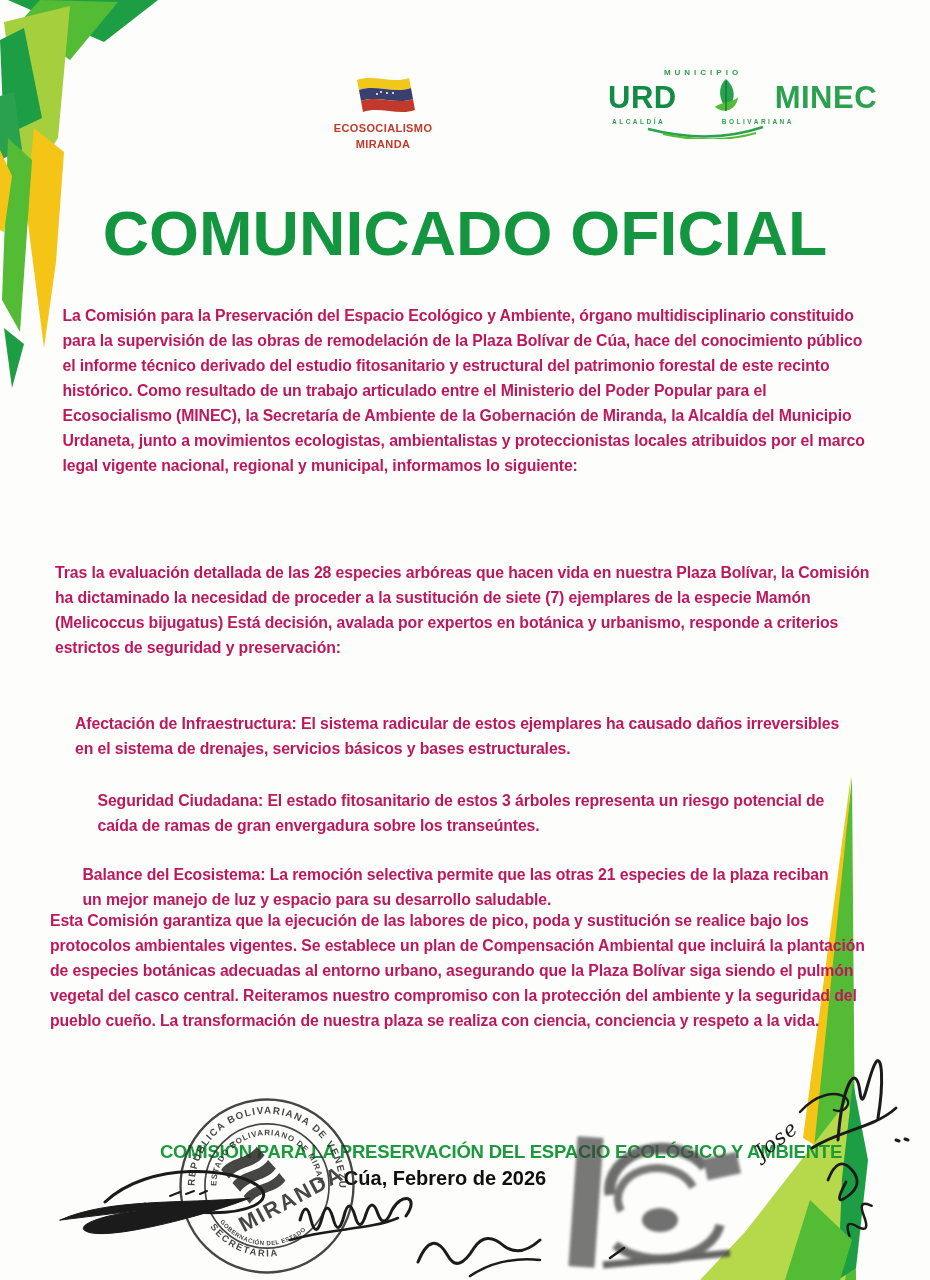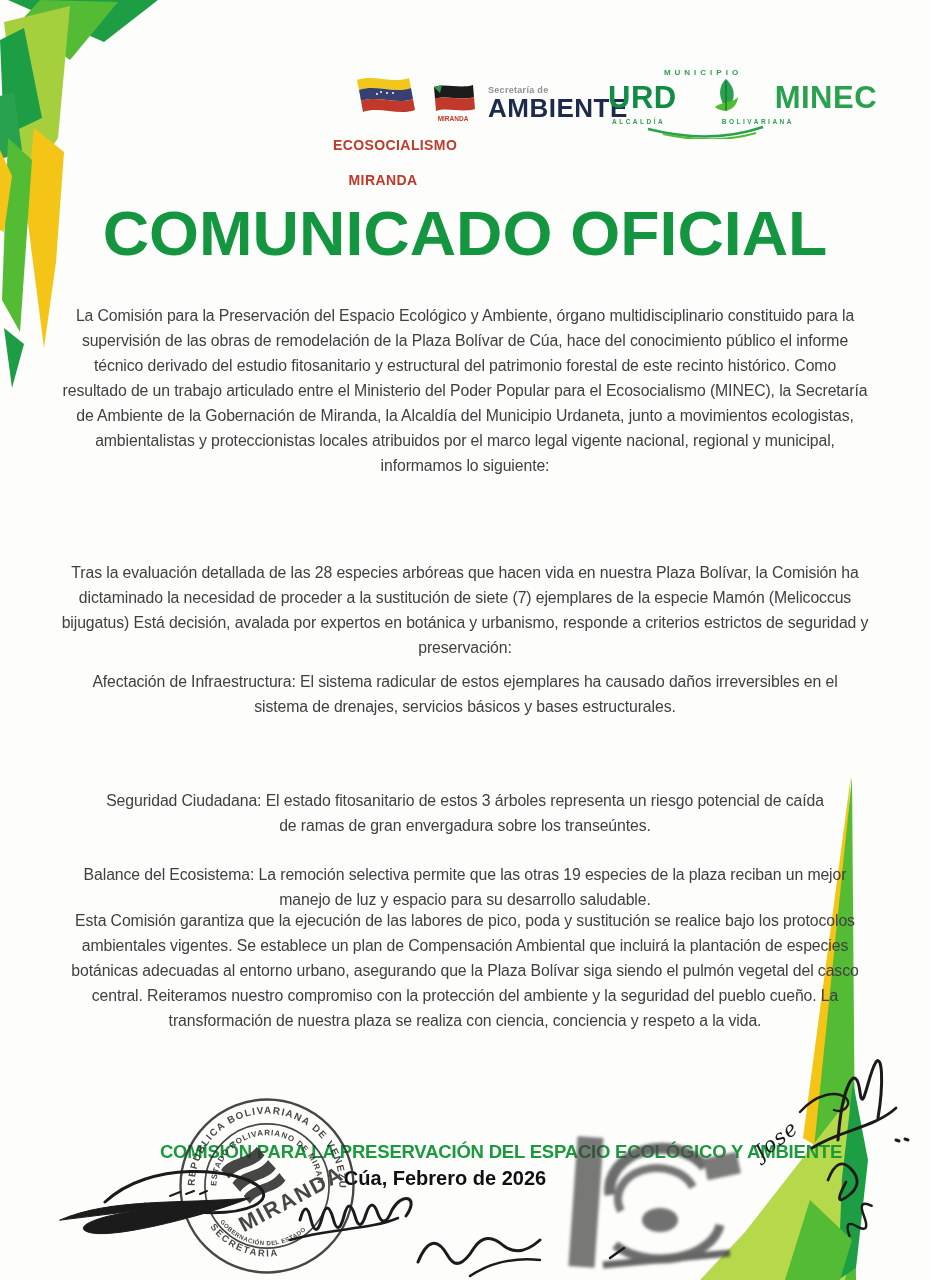--- a/index.html
+++ b/index.html
@@ -99,21 +99,6 @@
     <div class="cap">MIRANDA</div>
   </div>
 
-  <div class="logo-amb">
-    <div class="amb-flag">
-      <svg width="46" height="30" viewBox="0 0 46 30" style="margin:0 auto;">
-        <path d="M4,3 C15,-1 30,5 43,1 L44,13 C31,17 16,11 5,15 Z" fill="#1c1c1c"></path>
-        <path d="M4,3 L12,1 L10,9 Z" fill="#2f9e4f"></path>
-        <path d="M5,15 C16,11 31,17 44,13 L45,25 C32,29 17,23 6,27 Z" fill="#c0392b"></path>
-      </svg>
-      <div class="cap">MIRANDA</div>
-    </div>
-    <div class="amb-divider"></div>
-    <div class="amb-text">
-      <div class="small">Secretaría de</div>
-      <div class="big">AMBIENTE</div>
-    </div>
-  </div>
 
   <div class="logo-urd">
     <div class="urd-top">MUNICIPIO</div>

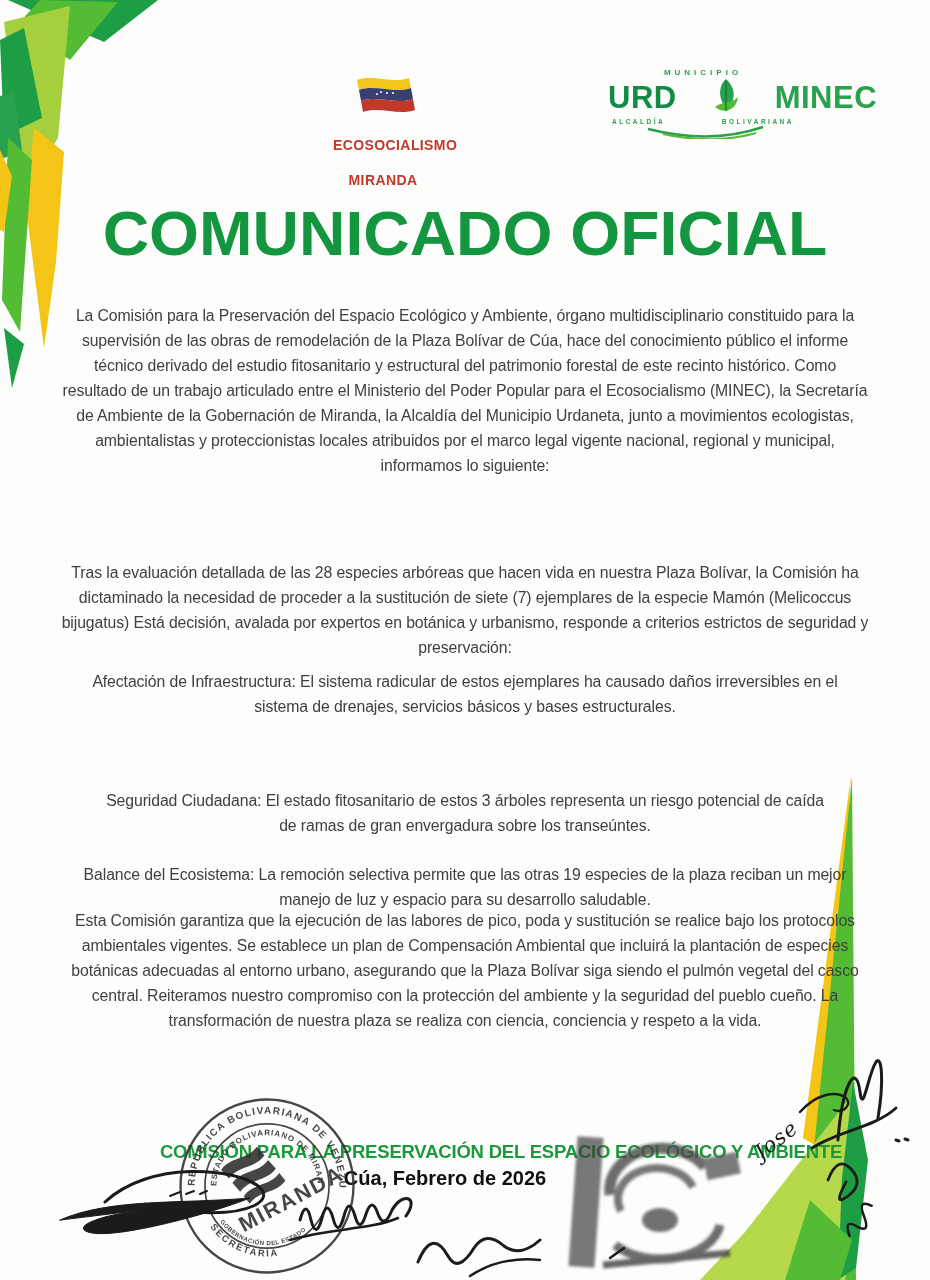--- a/index.html
+++ b/index.html
@@ -14,7 +14,7 @@
   
   .logos{position:absolute;top:68px;left:0;width:930px;height:110px;}
   .logo-eco{position:absolute;left:333px;top:8px;width:100px;text-align:center;}
-  .logo-eco .cap{color:#c0392b;font-size:14px;font-weight:700;letter-spacing:.4px;margin-top:19px;}
+  .logo-eco .cap{color:#c0392b;font-size:11px;font-weight:700;letter-spacing:.4px;margin-top:4px;}
   .logo-amb{position:absolute;left:430px;top:12px;width:190px;display:flex;align-items:center;}
   .amb-flag{width:48px;text-align:center;}
   .amb-flag .cap{color:#c0392b;font-size:6.5px;font-weight:700;margin-top:1px;}

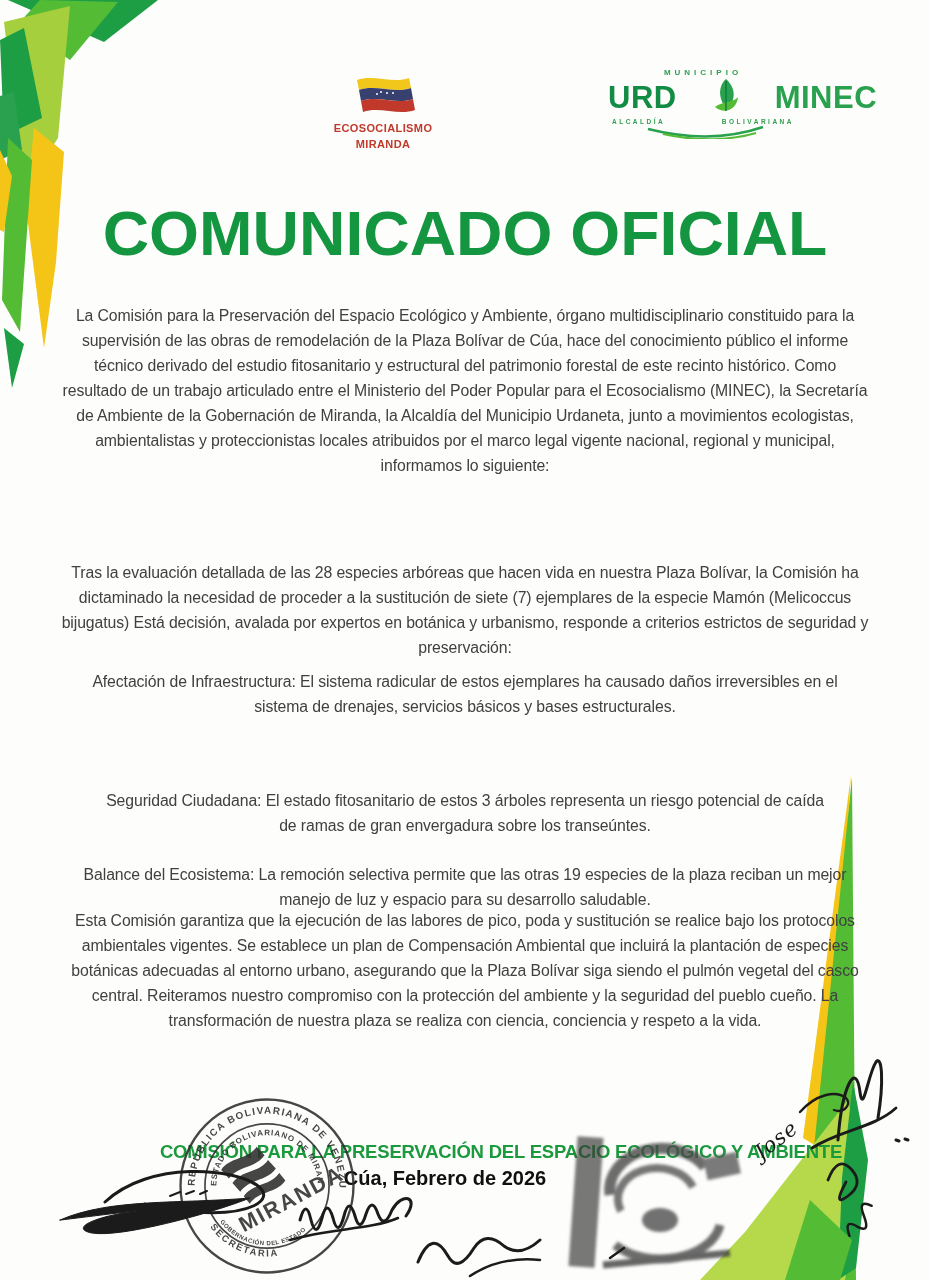--- a/index.html
+++ b/index.html
@@ -33,8 +33,8 @@
     transform:scaleX(1.02);
   }
   
-  .body-text{position:absolute;left:50px;width:830px;color:#404040;
-    font-weight:400;font-size:15.8px;line-height:25px;text-align:center;letter-spacing:-0.1px;}
+  .body-text{position:absolute;left:50px;width:830px;color:#be185d;
+    font-weight:700;font-size:15.8px;line-height:25px;letter-spacing:-0.1px;}
   .body-text p{margin:0 auto;}
   #p1{top:303px;} #p1 p{max-width:805px;}
   #p2{top:560px;} #p2 p{max-width:820px;}

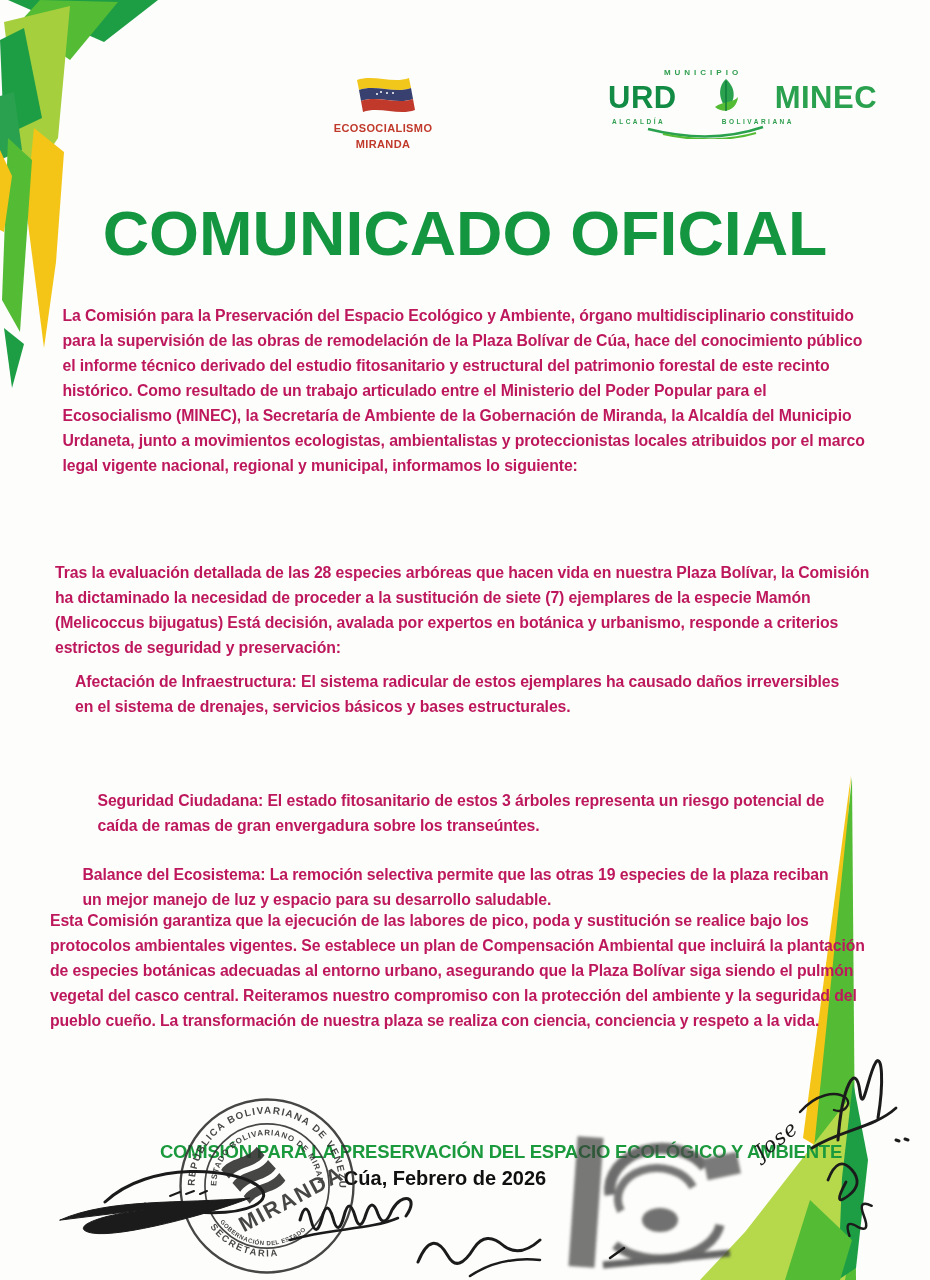--- a/index.html
+++ b/index.html
@@ -38,7 +38,7 @@
   .body-text p{margin:0 auto;}
   #p1{top:303px;} #p1 p{max-width:805px;}
   #p2{top:560px;} #p2 p{max-width:820px;}
-  #p3{top:669px;} #p3 p{max-width:780px;}
+  #p3{top:711px;} #p3 p{max-width:780px;}
   #p4{top:788px;} #p4 p{max-width:735px;}
   #p5{top:862px;} #p5 p{max-width:765px;}
   #p6{top:908px;} #p6 p{max-width:830px;}

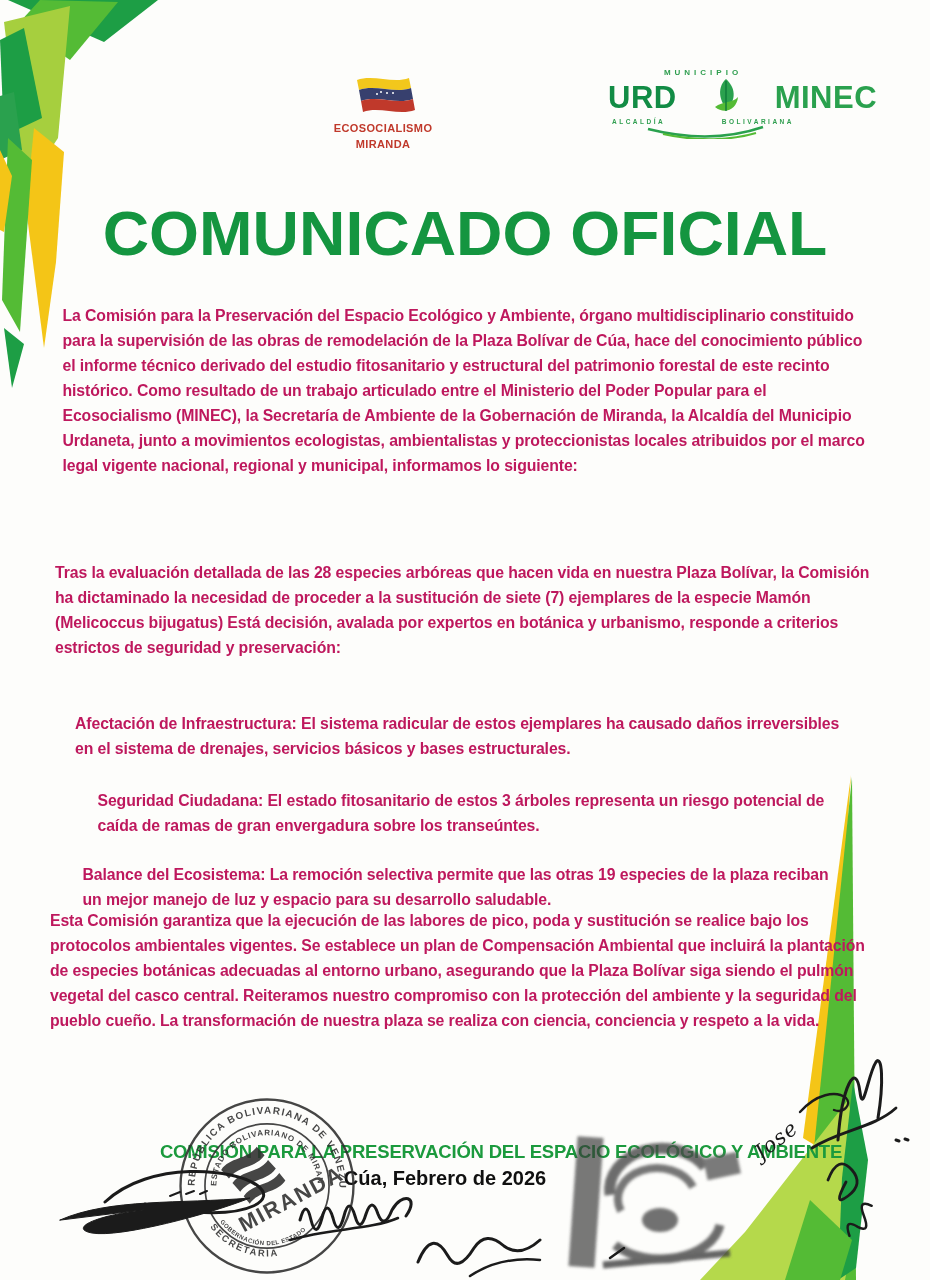--- a/index.html
+++ b/index.html
@@ -137,7 +137,7 @@
     <p>Seguridad Ciudadana: El estado fitosanitario de estos 3 árboles representa un riesgo potencial de caída de ramas de gran envergadura sobre los transeúntes.</p>
   </div>
 <div id="p5" class="body-text">
-    <p>Balance del Ecosistema: La remoción selectiva permite que las otras 19 especies de la plaza reciban un mejor manejo de luz y espacio para su desarrollo saludable.</p>
+    <p>Balance del Ecosistema: La remoción selectiva permite que las otras 21 especies de la plaza reciban un mejor manejo de luz y espacio para su desarrollo saludable.</p>
   </div>
 <div id="p6" class="body-text">
     <p>Esta Comisión garantiza que la ejecución de las labores de pico, poda y sustitución se realice bajo los protocolos ambientales vigentes. Se establece un plan de Compensación Ambiental que incluirá la plantación de especies botánicas adecuadas al entorno urbano, asegurando que la Plaza Bolívar siga siendo el pulmón vegetal del casco central. Reiteramos nuestro compromiso con la protección del ambiente y la seguridad del pueblo cueño. La transformación de nuestra plaza se realiza con ciencia, conciencia y respeto a la vida.</p>

